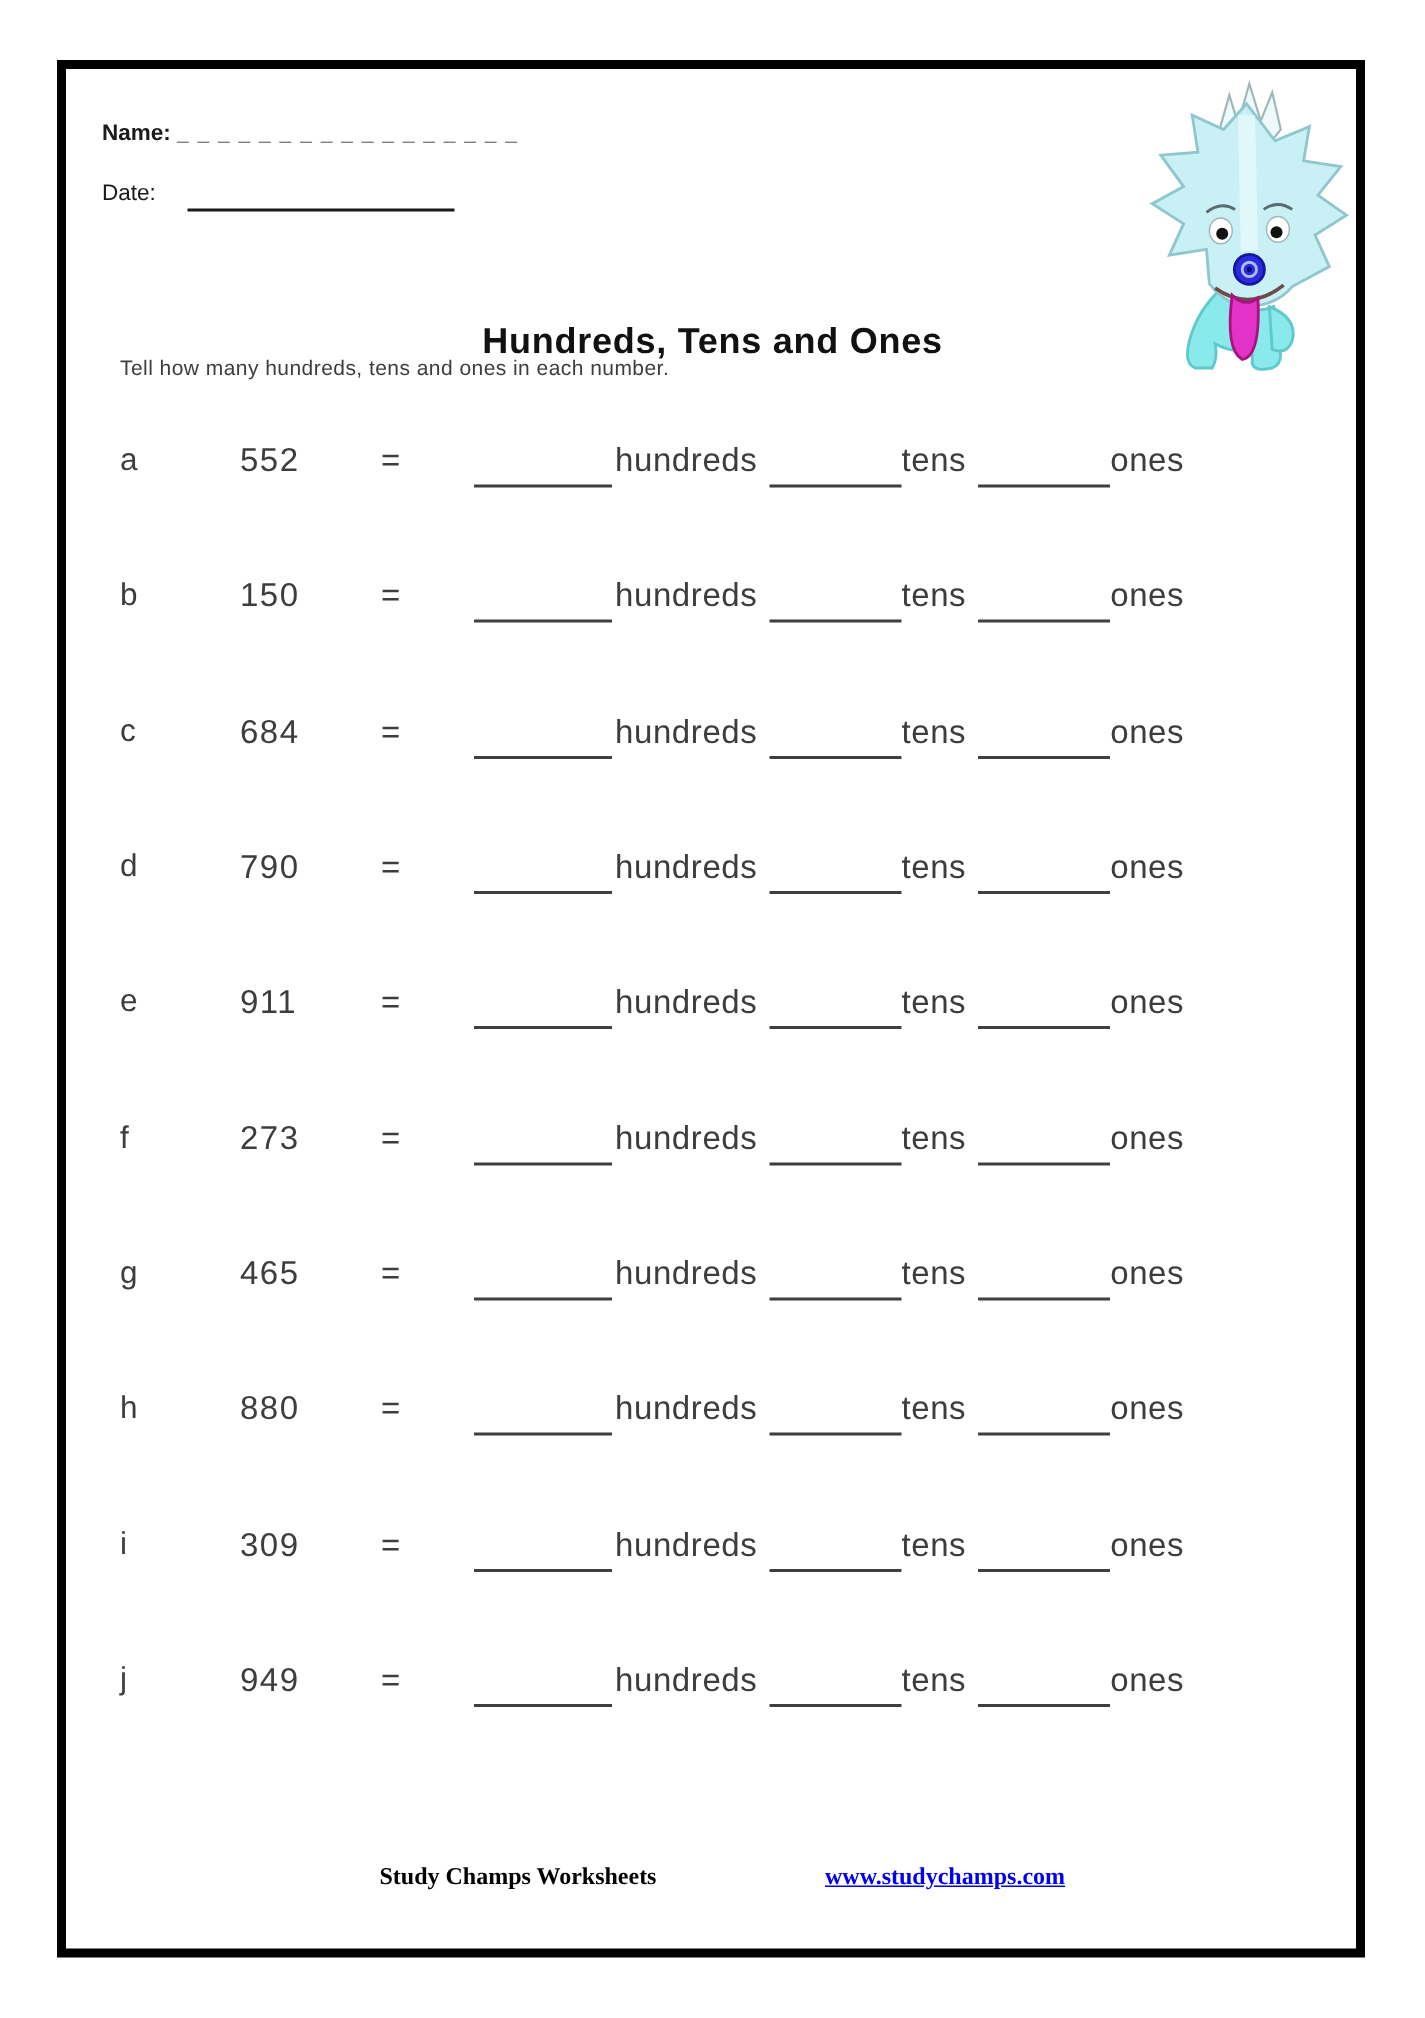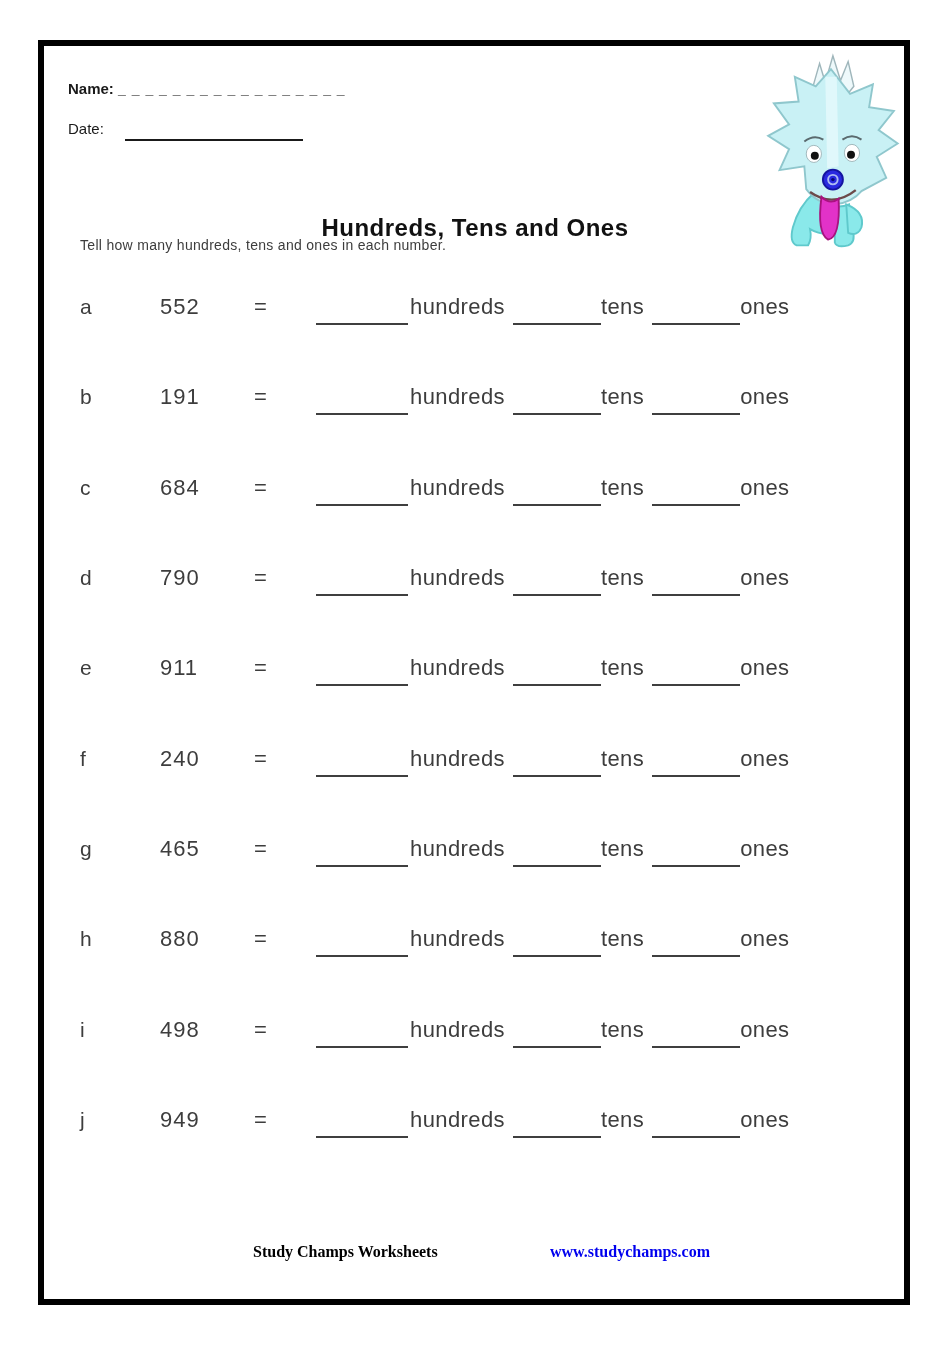--- a/index.html
+++ b/index.html
@@ -113,7 +113,7 @@
 
     <div class="row">
       <span class="letter">b</span>
-      <span class="number">191</span>
+      <span class="number">150</span>
       <span class="equals">=</span>
       <span class="blank"></span>
       <span class="word">hundreds</span>

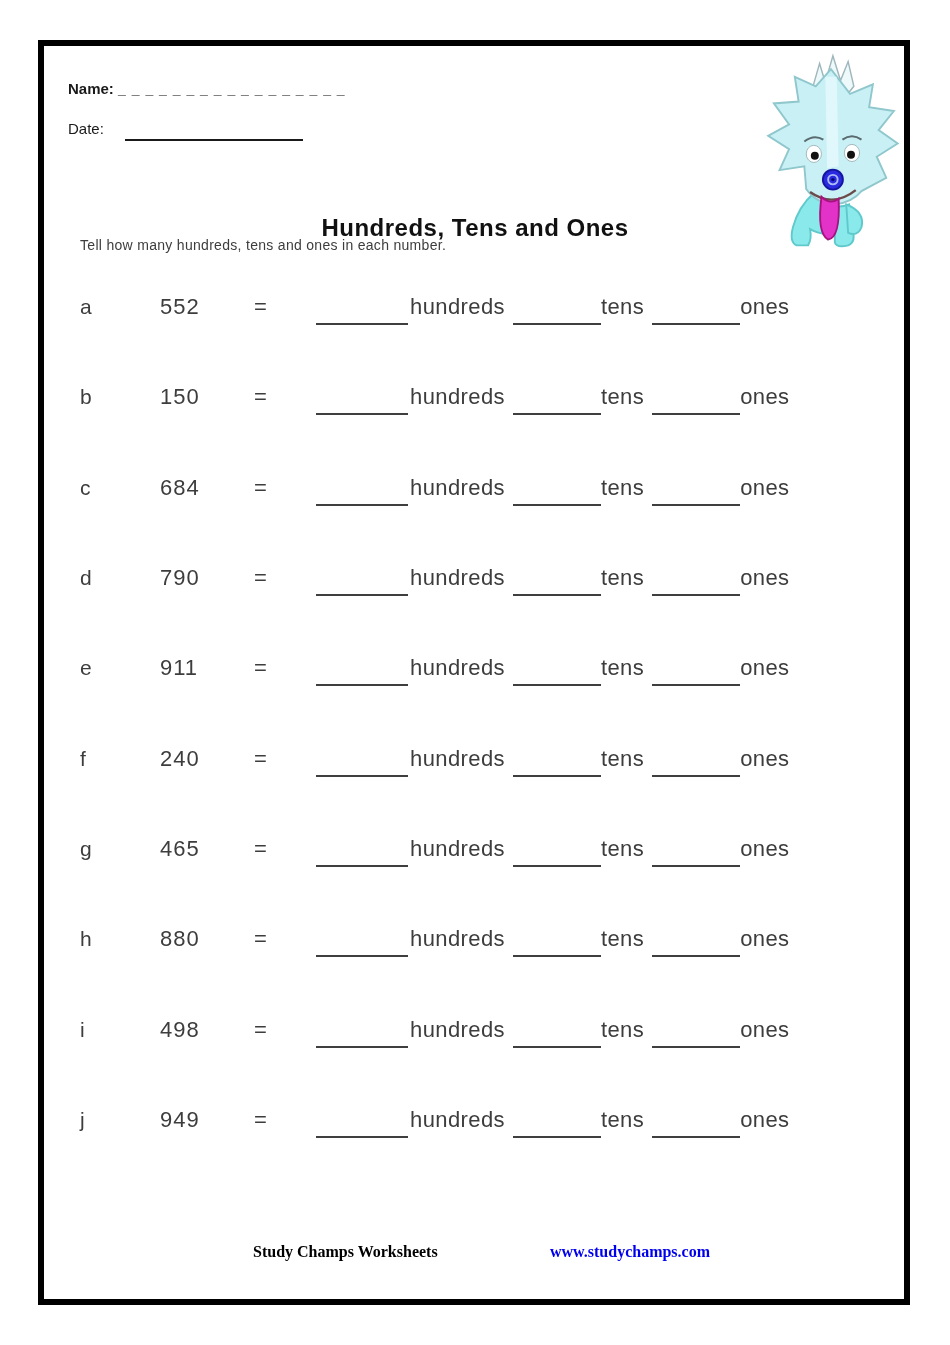--- a/index.html
+++ b/index.html
@@ -161,7 +161,7 @@
 
     <div class="row">
       <span class="letter">f</span>
-      <span class="number">240</span>
+      <span class="number">273</span>
       <span class="equals">=</span>
       <span class="blank"></span>
       <span class="word">hundreds</span>

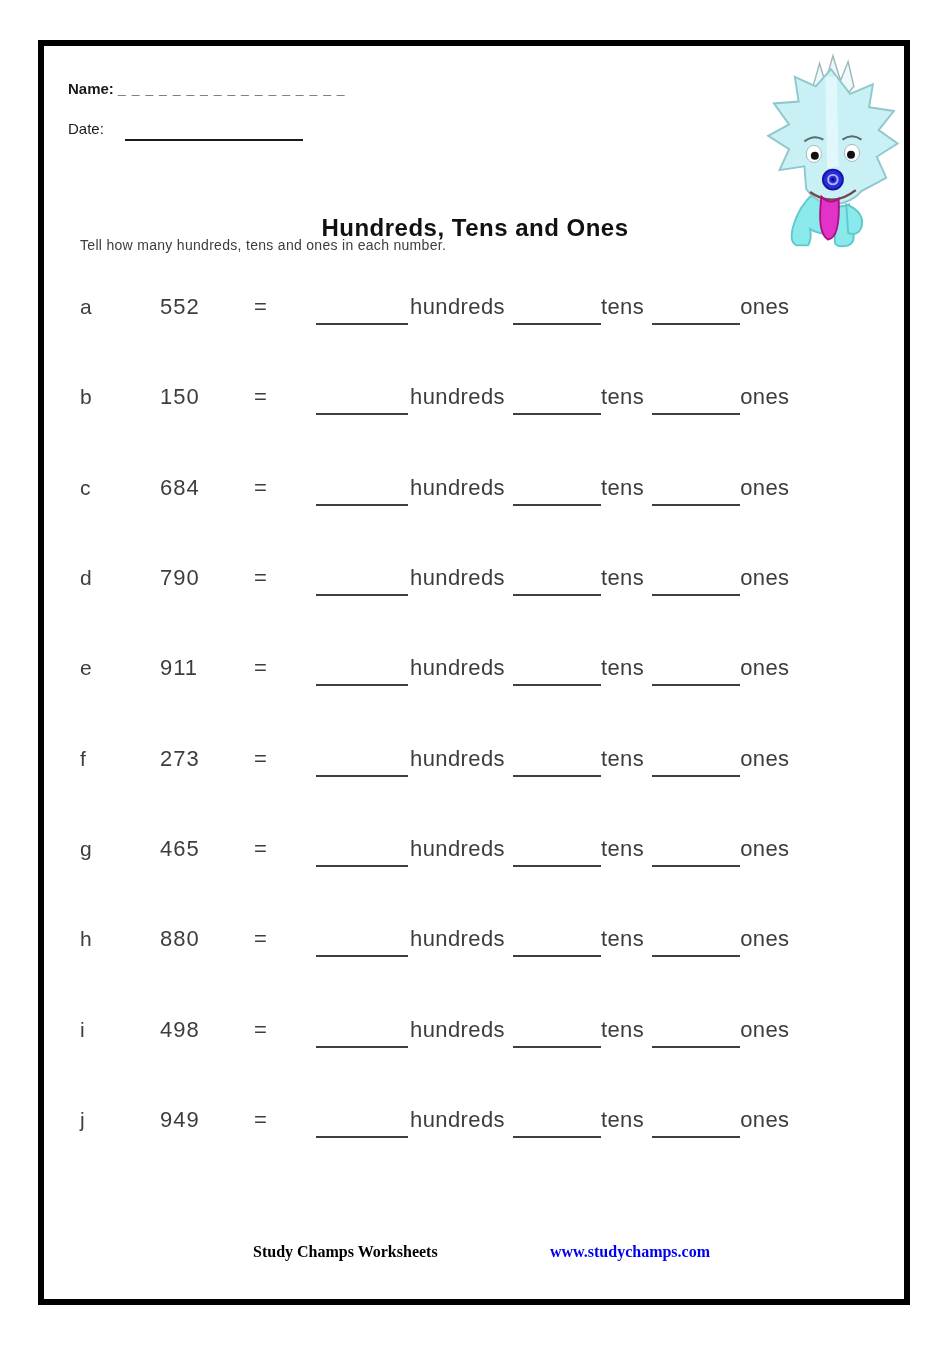--- a/index.html
+++ b/index.html
@@ -197,7 +197,7 @@
 
     <div class="row">
       <span class="letter">i</span>
-      <span class="number">498</span>
+      <span class="number">309</span>
       <span class="equals">=</span>
       <span class="blank"></span>
       <span class="word">hundreds</span>

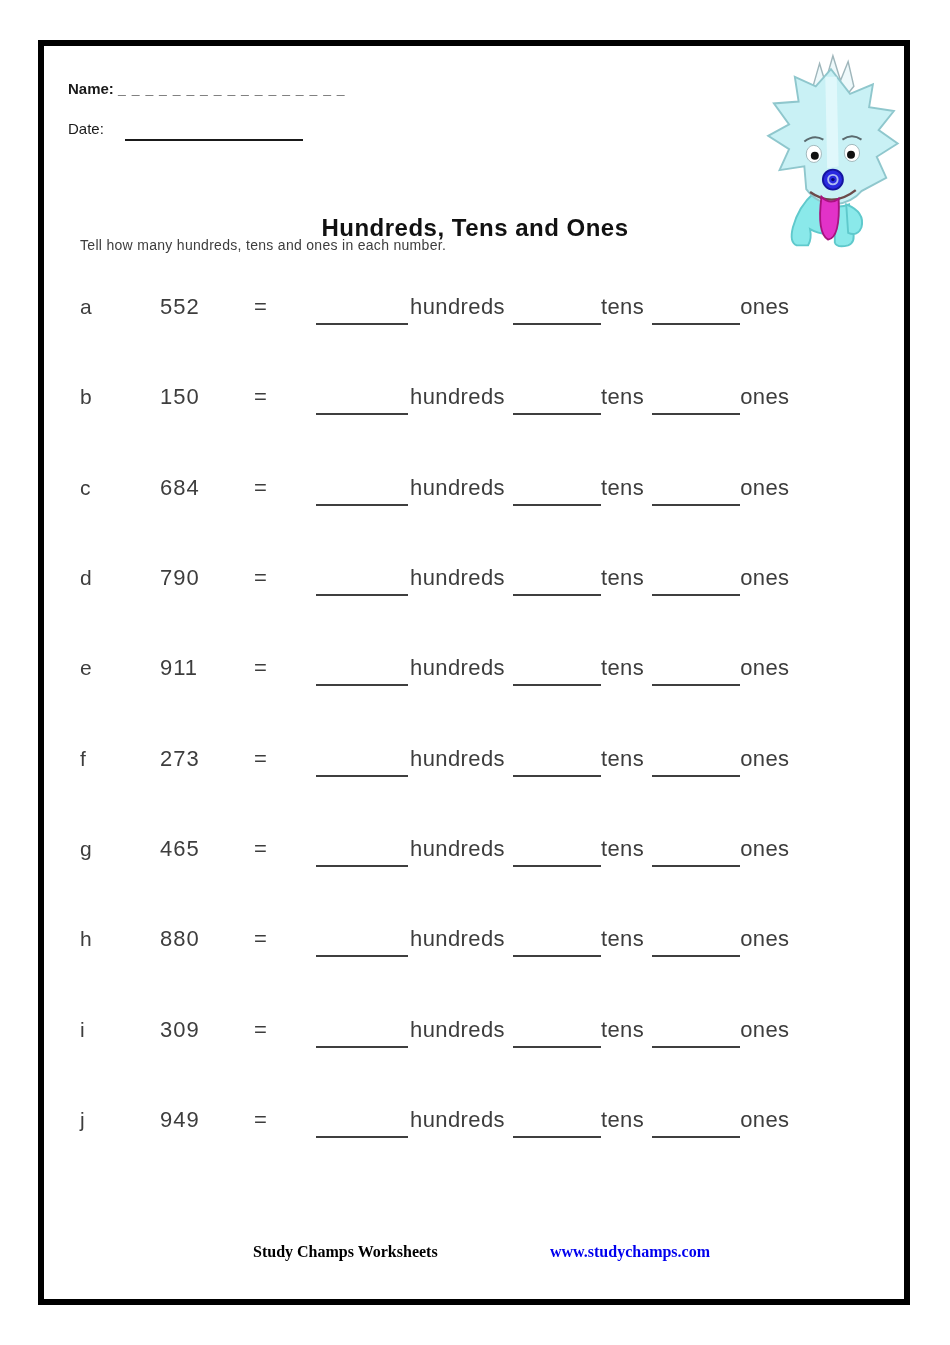--- a/index.html
+++ b/index.html
@@ -72,7 +72,7 @@
   .footer-brand{position:absolute;left:253px;top:0;font-weight:bold;text-align:center;}
   .footer-link{
     position:absolute;left:550px;top:0;
-    color:#0000ee;font-weight:bold;
+    color:#0000ee;text-decoration:underline;font-weight:bold;
     cursor:pointer;
   }
 </style>

